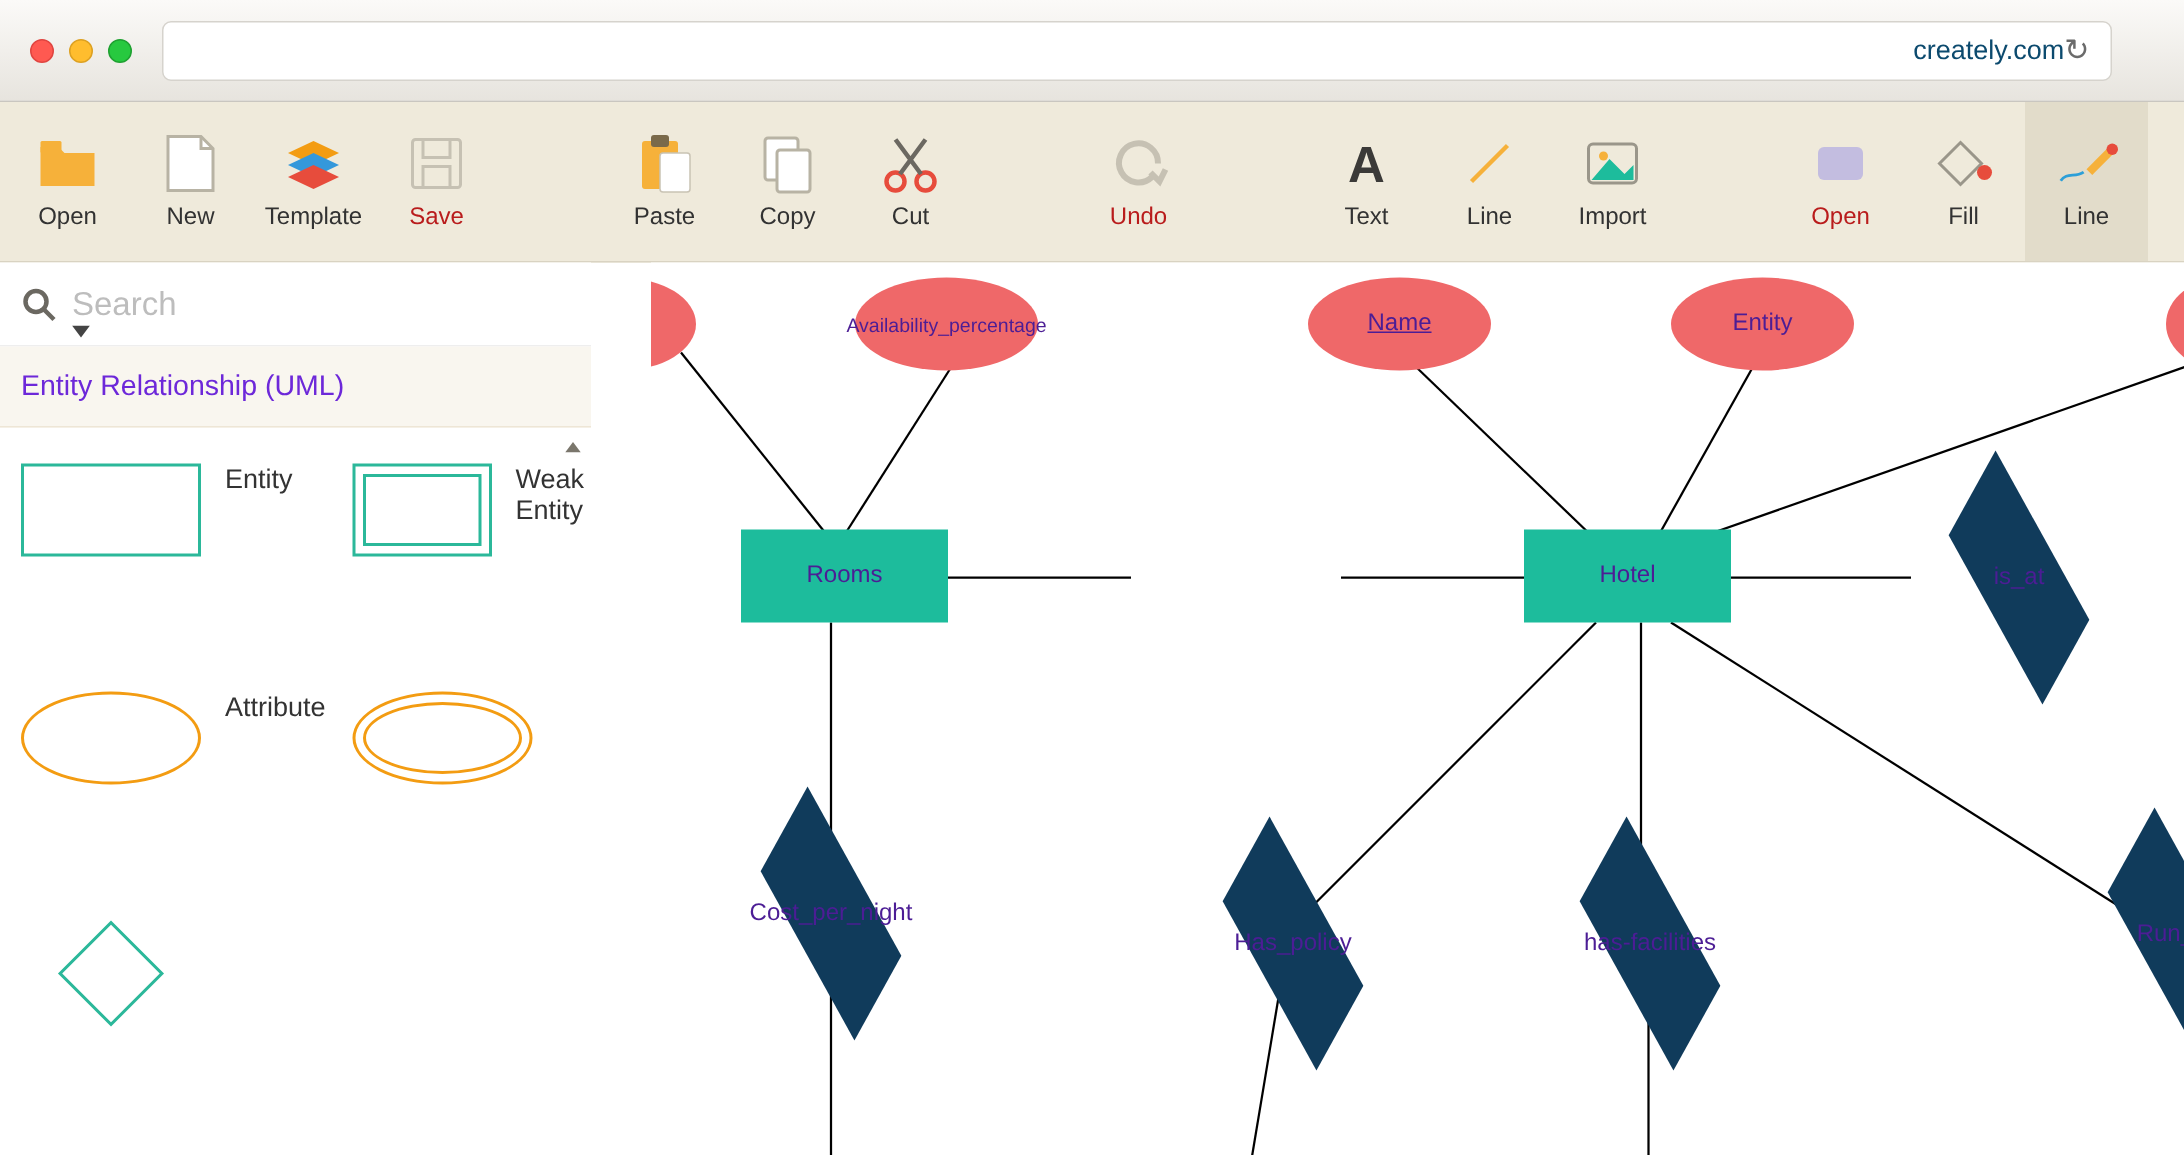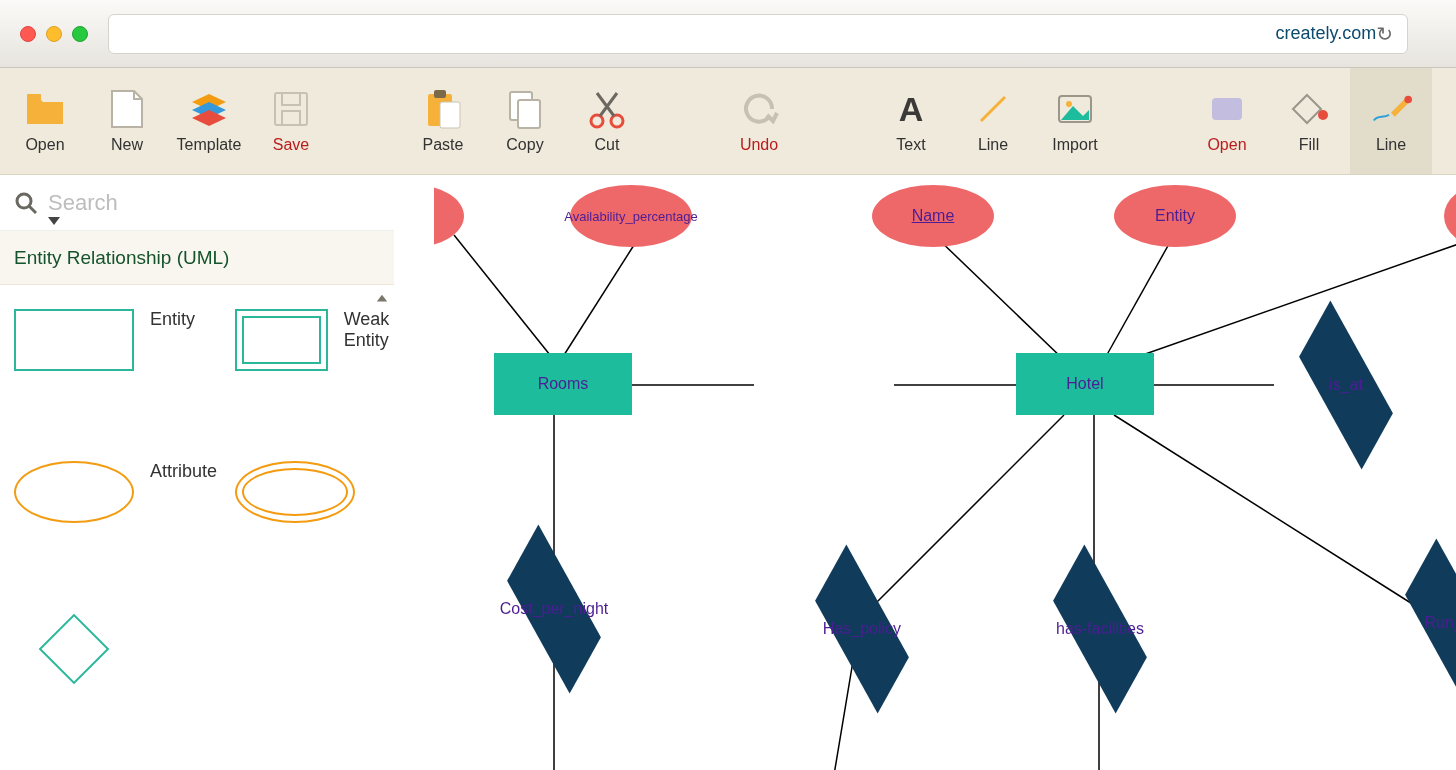--- a/index.html
+++ b/index.html
@@ -30,7 +30,7 @@
 .search-row { height:56px; display:flex; align-items:center; padding:0 14px; gap:10px; border-bottom:1px solid #eee; }
 .search-row input { border:none; outline:none; font-size:22px; color:#555; flex:1; background:transparent; }
 .search-row input::placeholder { color:#bdbdbd; }
-.panel-title { height:54px; display:flex; align-items:center; padding:0 14px; font-size:19px; color:#14532d; background:#f9f6ef; border-bottom:1px solid #eee6d6; }
+.panel-title { height:54px; display:flex; align-items:center; padding:0 14px; font-size:19px; color:#6d28d9; background:#f9f6ef; border-bottom:1px solid #eee6d6; }
 .shapes { flex:1; padding:24px 14px; display:grid; grid-template-columns:1fr 1fr; gap:28px 18px; position:relative; overflow:hidden; }
 .shape-item { display:flex; flex-direction:row; align-items:flex-start; gap:16px; font-size:18px; color:#333; cursor:grab; }
 .shape-item .sh { width:120px; height:62px; }

